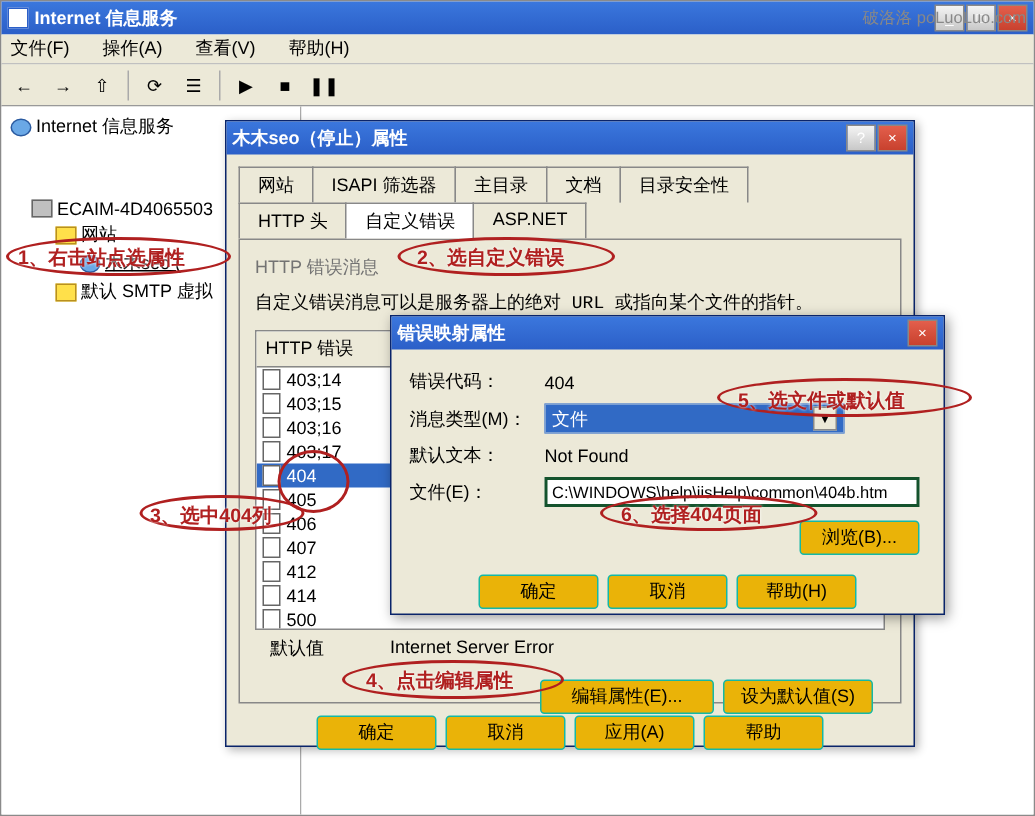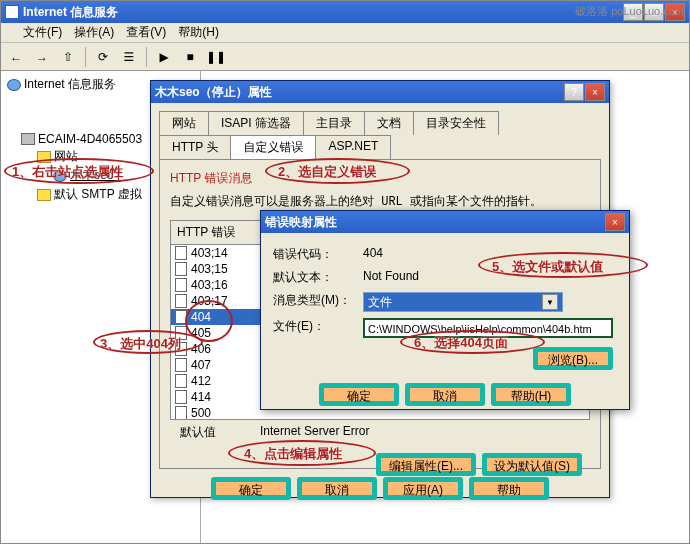--- a/index.html
+++ b/index.html
@@ -14,7 +14,7 @@
 .titlebar .btn { width: 20px; height: 18px; background: linear-gradient(#f4f4f4,#c8c8c8); border: 1px solid #888; font-size: 10px; display: flex; align-items: center; justify-content: center; }
 .titlebar .btn.close { background: linear-gradient(#e35f4c,#c8412e); color: #fff; }
 
-.menubar { height: 20px; background: #ece9d8; border-bottom: 1px solid #c0c0c0; display: flex; align-items: center; padding: 0 16px; gap: 0; }
+.menubar { height: 20px; background: #ece9d8; border-bottom: 1px solid #c0c0c0; display: flex; align-items: center; padding: 0 0; gap: 10px; }
 .menubar span { padding: 2px 6px; }
 
 .toolbar { height: 28px; background: #ece9d8; border-bottom: 1px solid #999; display: flex; align-items: center; padding: 0 4px; gap: 4px; }

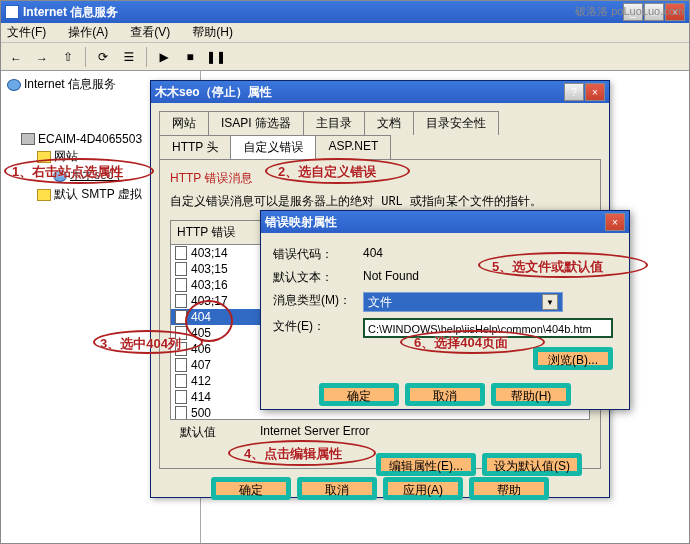--- a/index.html
+++ b/index.html
@@ -41,7 +41,7 @@
 .tab { background: #ece9d8; border: 1px solid #888; border-bottom: none; padding: 3px 12px; margin-right: -1px; font-size: 12px; }
 .tab.active { background: #fff; position: relative; z-index: 2; }
 .tab-content { background: #ece9d8; margin: 0 8px; border: 1px solid #888; padding: 10px; height: 310px; position: relative; }
-.section-title { color: #b91c1c; font-weight: normal; margin-bottom: 6px; }
+.section-title { color: #737373; font-weight: normal; margin-bottom: 6px; }
 .desc-text { font-size: 12px; margin-bottom: 10px; font-family: Liberation Mono, monospace; }
 
 .error-list-wrap { border: 1px solid #888; background: #fff; width: 100%; height: 200px; overflow: hidden; }

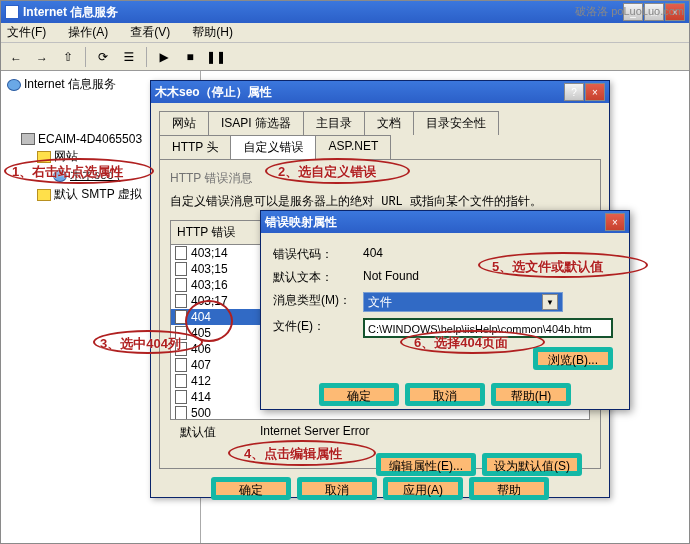--- a/index.html
+++ b/index.html
@@ -57,7 +57,7 @@
 
 
 .map-dialog { position: absolute; left: 260px; top: 210px; width: 370px; height: 200px; background: #ece9d8; border: 1px solid #0a246a; box-shadow: 2px 2px 8px rgba(0,0,0,.4); z-index: 10; }
-.form-row { display: flex; align-items: flex-start; padding: 3px 12px; font-size: 12px; }
+.form-row { display: flex; align-items: center; padding: 3px 12px; font-size: 12px; }
 .form-row .label { width: 90px; }
 .form-row .value { flex: 1; }
 .dropdown { width: 200px; height: 20px; background: #316ac5; color: #fff; border: 1px solid #7a9fd4; display: flex; align-items: center; padding: 0 4px; }

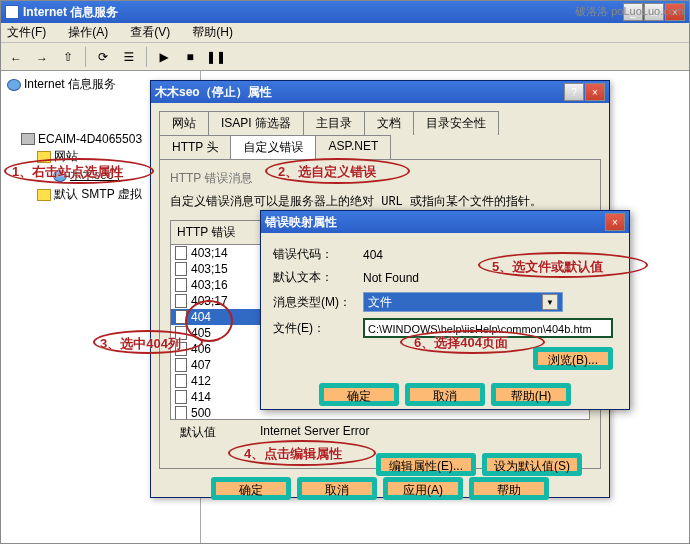--- a/index.html
+++ b/index.html
@@ -230,10 +230,6 @@
       <div class="value">404</div>
     </div>
     <div class="form-row">
-      <div class="label">默认文本：</div>
-      <div class="value">Not Found</div>
-    </div>
-    <div class="form-row">
       <div class="label">消息类型(M)：</div>
       <div class="dropdown">
         <span>文件</span>
@@ -241,6 +237,10 @@
       </div>
     </div>
     <div class="form-row">
+      <div class="label">默认文本：</div>
+      <div class="value">Not Found</div>
+    </div>
+    <div class="form-row">
       <div class="label">文件(E)：</div>
       <span class="textinput">C:\WINDOWS\help\iisHelp\common\404b.htm</span>
     </div>

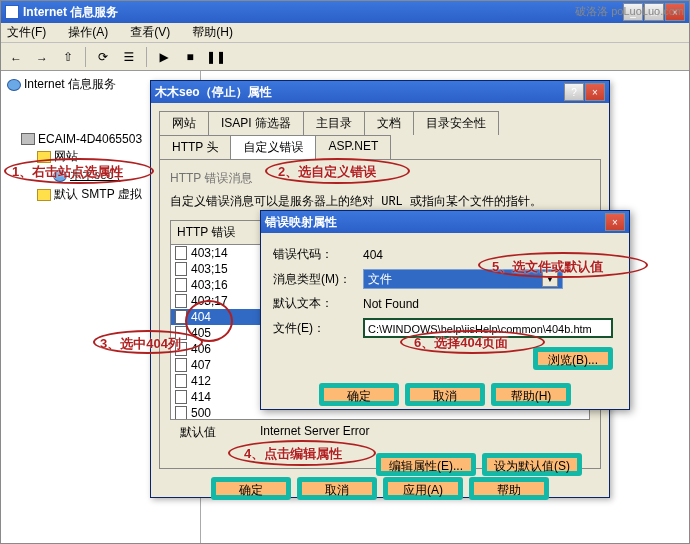--- a/index.html
+++ b/index.html
@@ -52,7 +52,7 @@
 .doc-icon { width: 12px; height: 14px; background: #fff; border: 1px solid #666; margin-right: 4px; display: inline-block; }
 
 .bottom-btns { display: flex; gap: 6px; justify-content: flex-end; padding: 8px; }
-.winbtn { width: 80px; height: 23px; background: #fdba74; border: 5px solid #14b8a6; border-radius: 3px; font-size: 12px; }
+.winbtn { width: 80px; height: 23px; background: #eab308; border: 1px solid #14b8a6; border-radius: 3px; font-size: 12px; }
 .props-footer { display: flex; gap: 6px; justify-content: center; padding: 8px; border-top: none; }
 
 

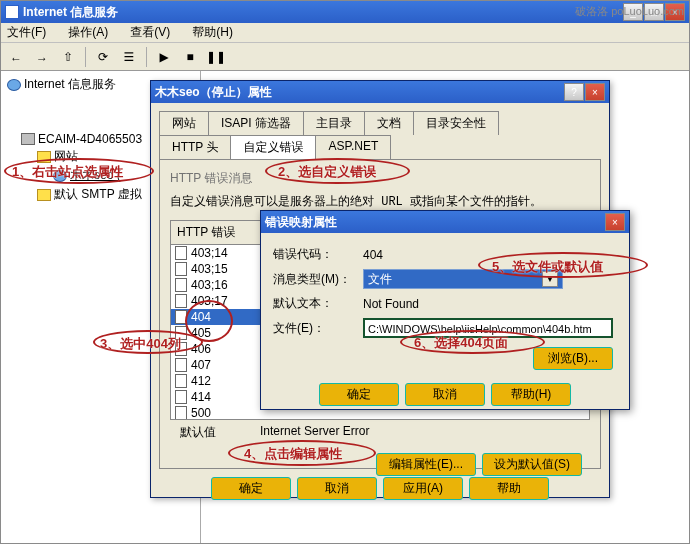--- a/index.html
+++ b/index.html
@@ -205,7 +205,7 @@
       <span>Internet Server Error</span>
     </div>
     <div class="bottom-btns">
-      <button class="winbtn" style="width:100px">编辑属性(E)...</button>
+      <button class="winbtn" style="width:116px">编辑属性(E)...</button>
       <button class="winbtn" style="width:100px">设为默认值(S)</button>
     </div>
   </div>

